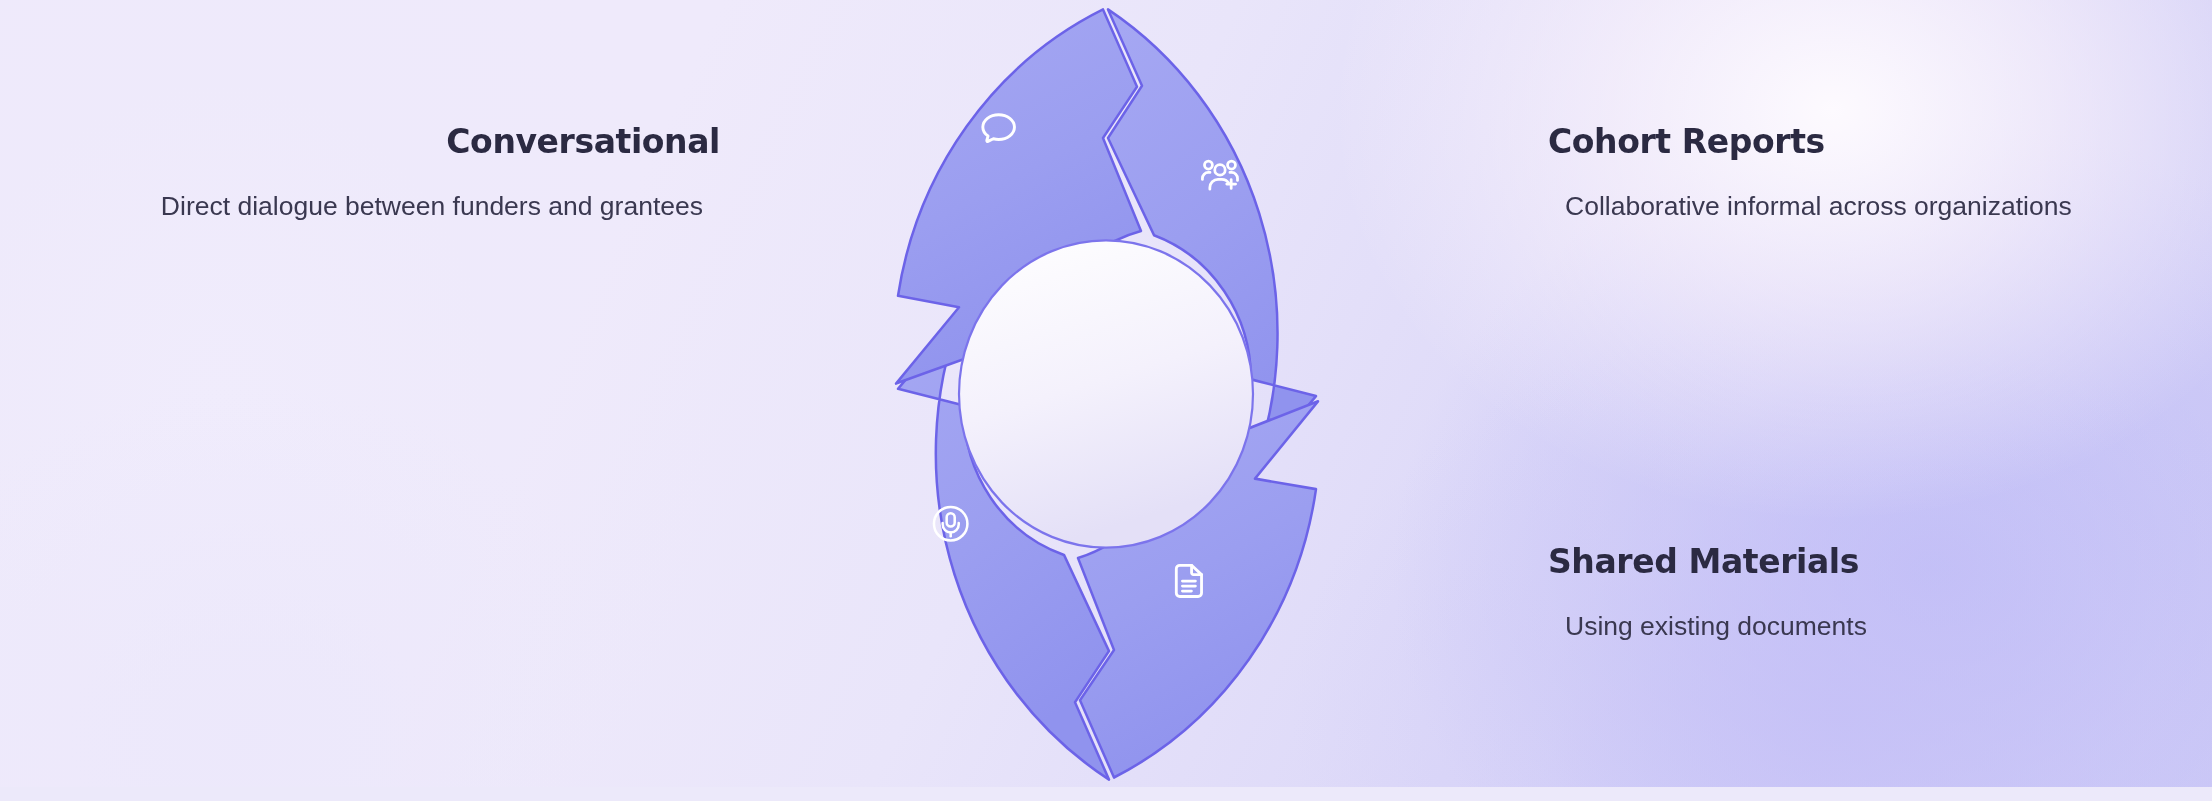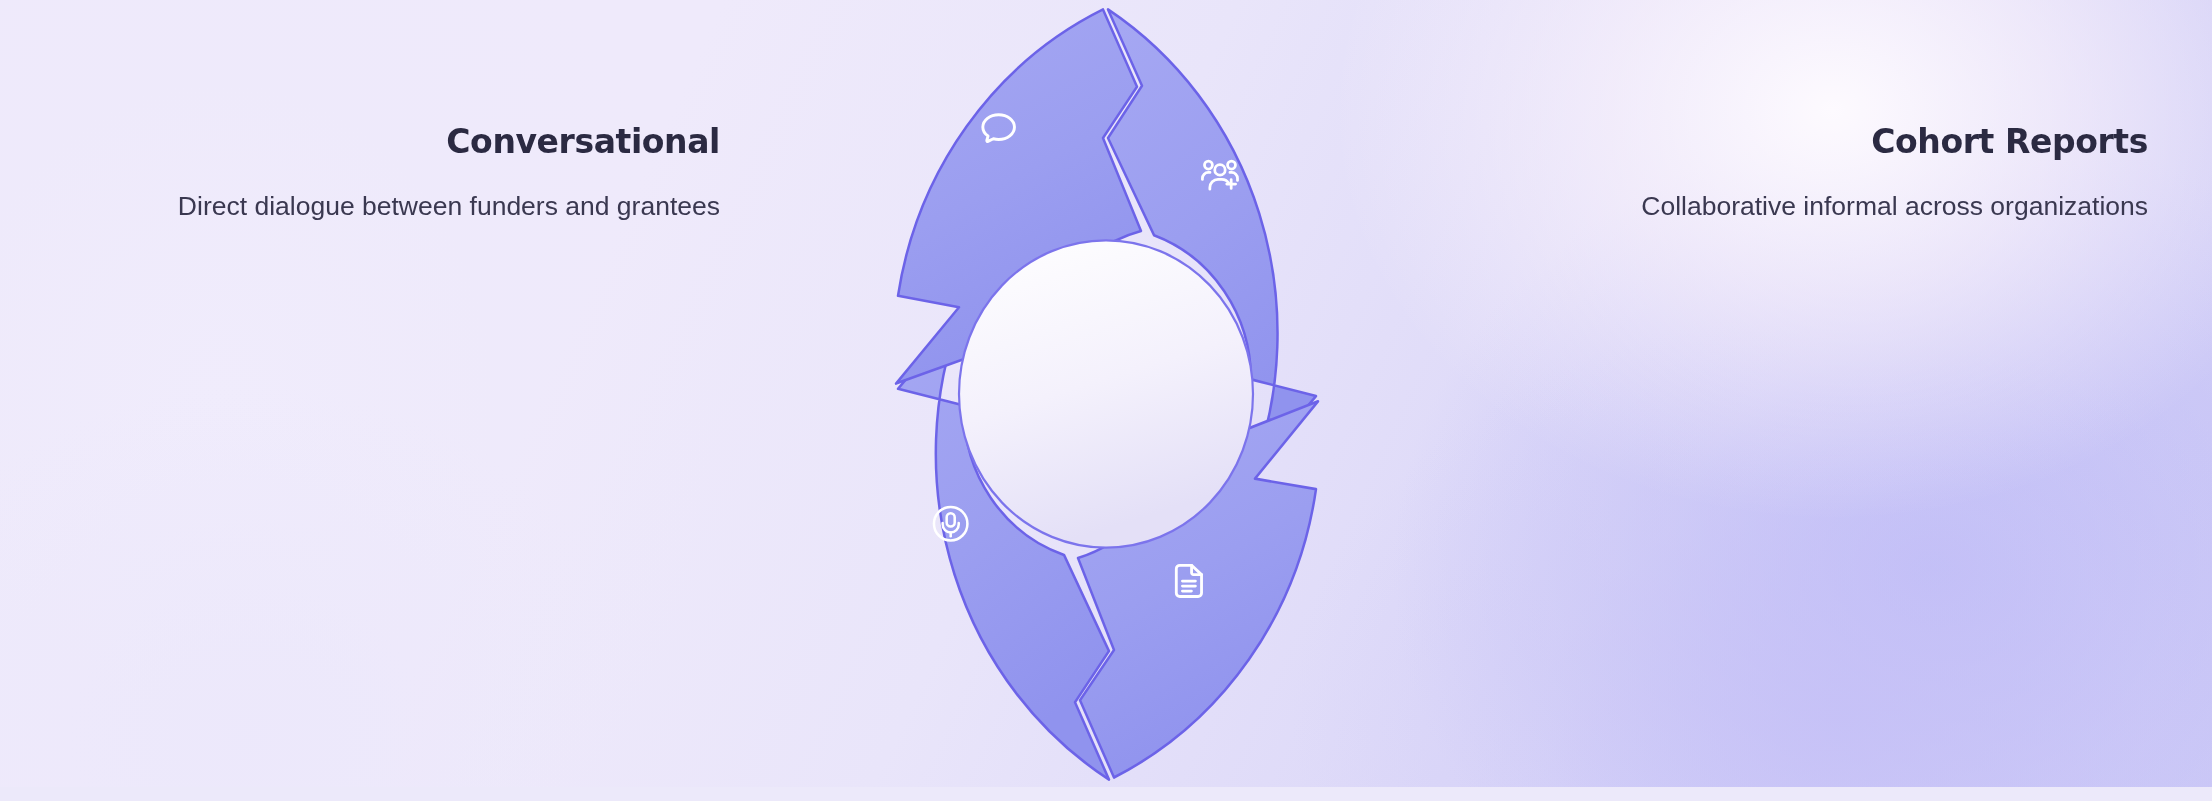--- a/index.html
+++ b/index.html
@@ -66,7 +66,7 @@
     font-family:"Liberation Sans","DejaVu Sans",sans-serif;
   }
   .q-left{ text-align:right; }
-  .q-right{ text-align:right; }
+  .q-right{ text-align:left; }
 
   #q-conversational{ left:120px;  top:124px; }
   #q-verbal       { left:120px;  top:544px; }

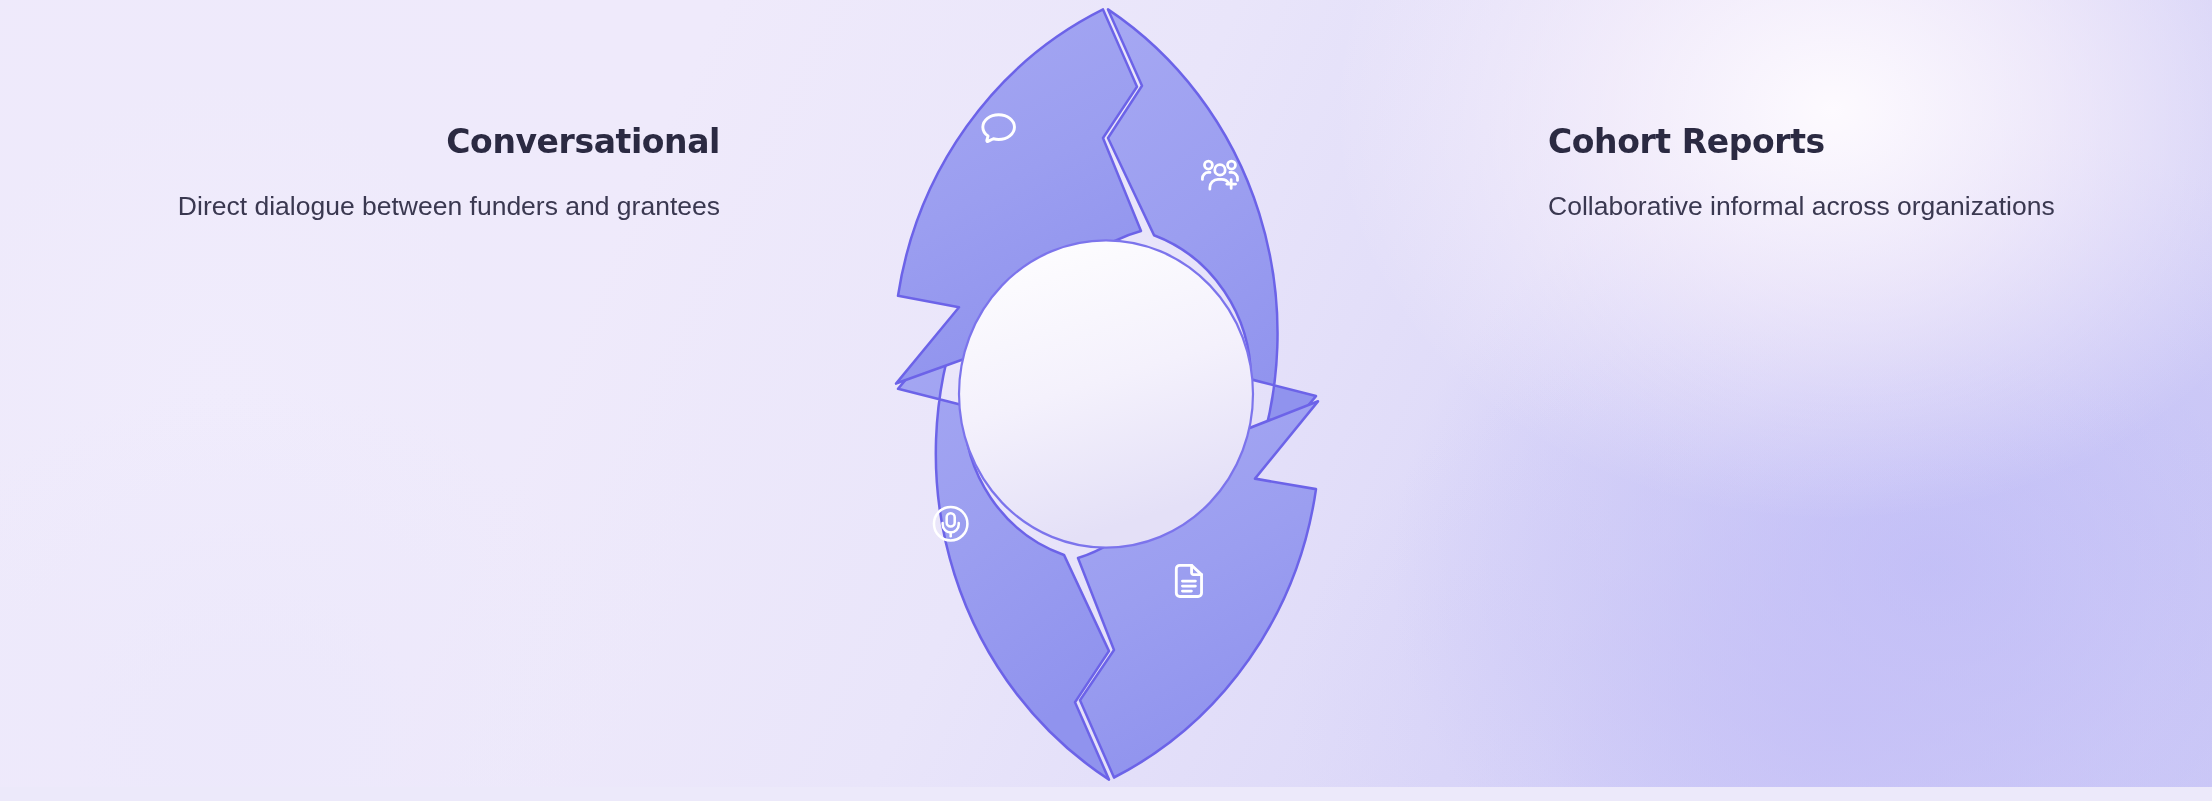--- a/index.html
+++ b/index.html
@@ -58,7 +58,7 @@
     line-height:1.1;
   }
   .label p{
-    margin:0;
+    margin:17px;
     font-size:26.5px;
     font-weight:400;
     color:#3a3850;

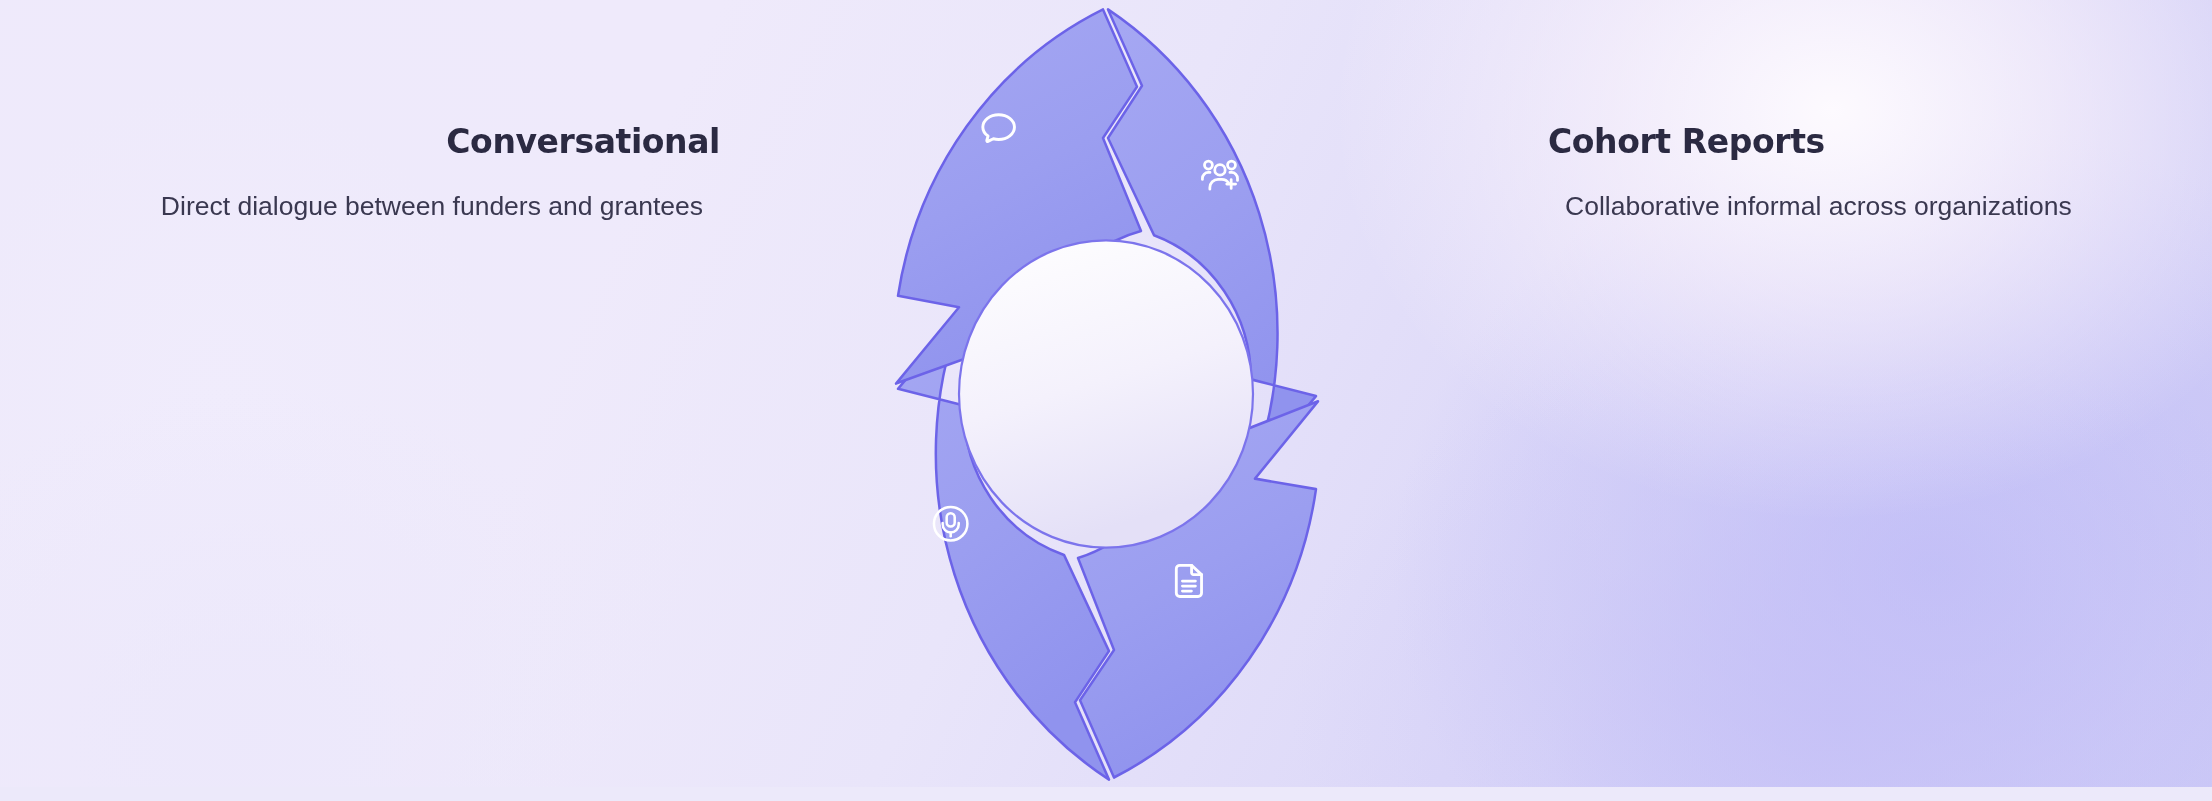--- a/index.html
+++ b/index.html
@@ -189,6 +189,10 @@
   </div>
 
 
+  <div class="label q-right" id="q-shared">
+    <h3>Shared Materials</h3>
+    <p>Using existing documents</p>
+  </div>
 
 </div>
 

